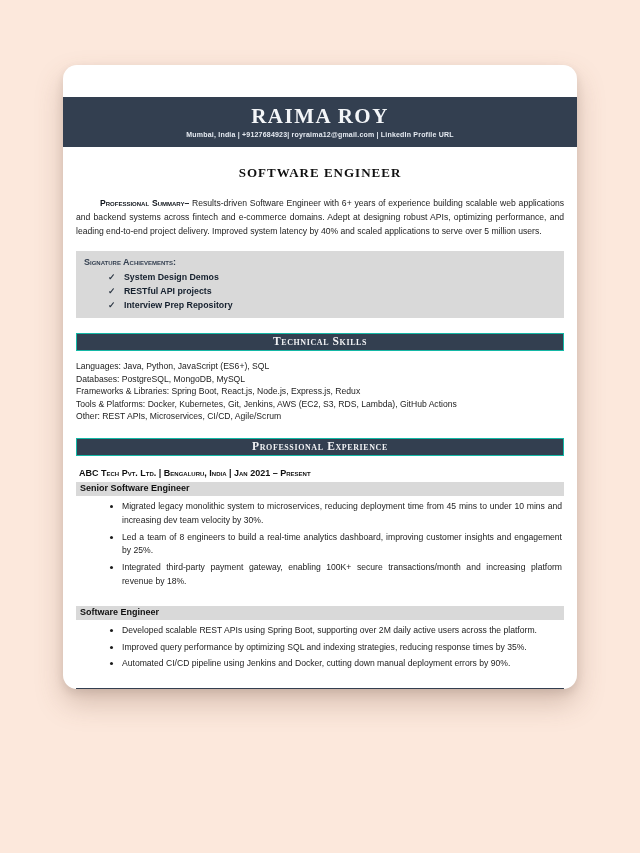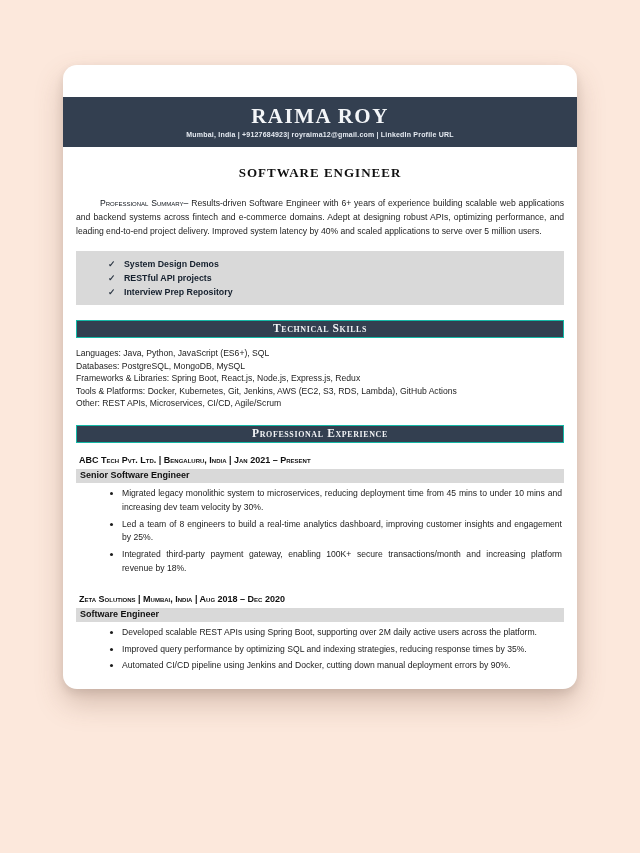--- a/index.html
+++ b/index.html
@@ -58,7 +58,7 @@
     text-align:justify;
   }
   .sc{font-variant:small-caps;}
-  .sum-label{font-weight:normal;color:#10151c;padding-left:24px;}
+  .sum-label{font-weight:bold;color:#10151c;padding-left:24px;}
   
   .ach-box{
     background:var(--grayBox,#d9d9d9);

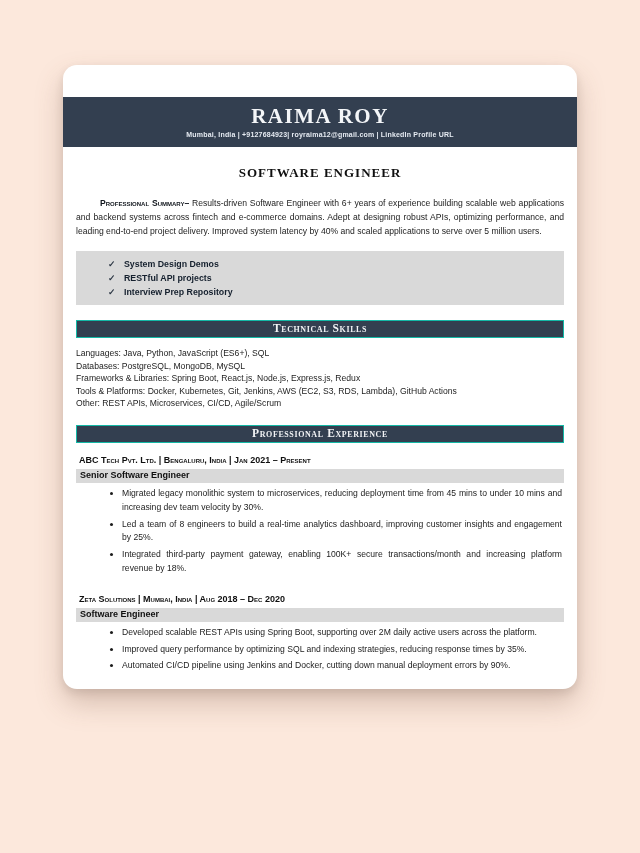--- a/index.html
+++ b/index.html
@@ -171,6 +171,7 @@
     <p class="summary"><span class="sum-label sc">Professional Summary–</span><span> Results-driven Software Engineer with 6+ years of experience building scalable web applications and backend systems across fintech and e-commerce domains. Adept at designing robust APIs, optimizing performance, and leading end-to-end project delivery. Improved system latency by 40% and scaled applications to serve over 5 million users.</span></p>
 
     <div class="ach-box">
+      <div class="ach-label sc">Signature Achievements:</div>
       <ul class="ach-list">
         <li class="ach-item"><span class="check">✓</span><span>System Design Demos</span></li>
         <li class="ach-item"><span class="check">✓</span><span>RESTful API projects</span></li>

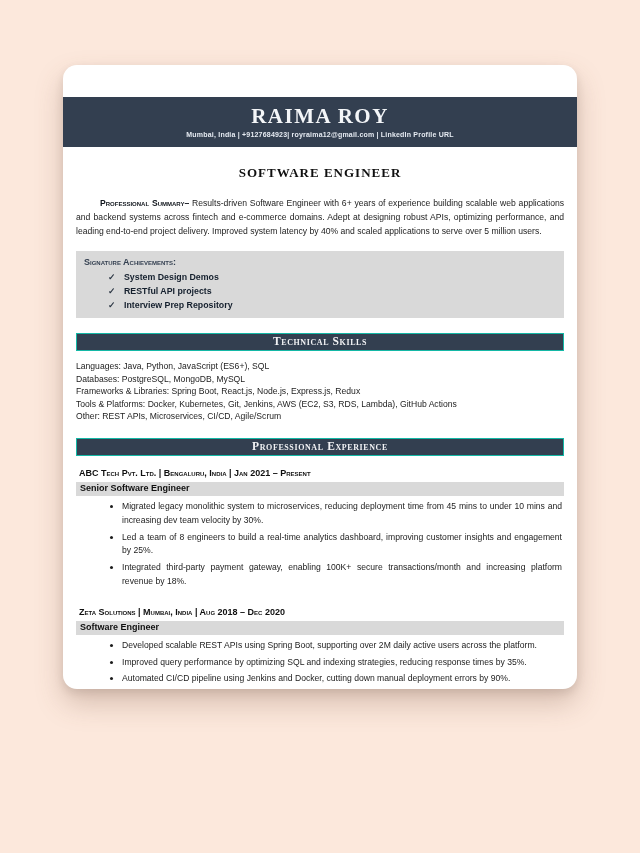--- a/index.html
+++ b/index.html
@@ -201,7 +201,6 @@
     </div>
 
     <div class="job">
-      <div class="company sc">Zeta Solutions | Mumbai, India | Aug 2018 – Dec 2020</div>
       <div class="job-title-bar">Software Engineer</div>
       <ul class="bullets">
         <li>Developed scalable REST APIs using Spring Boot, supporting over 2M daily active users across the platform.</li>

